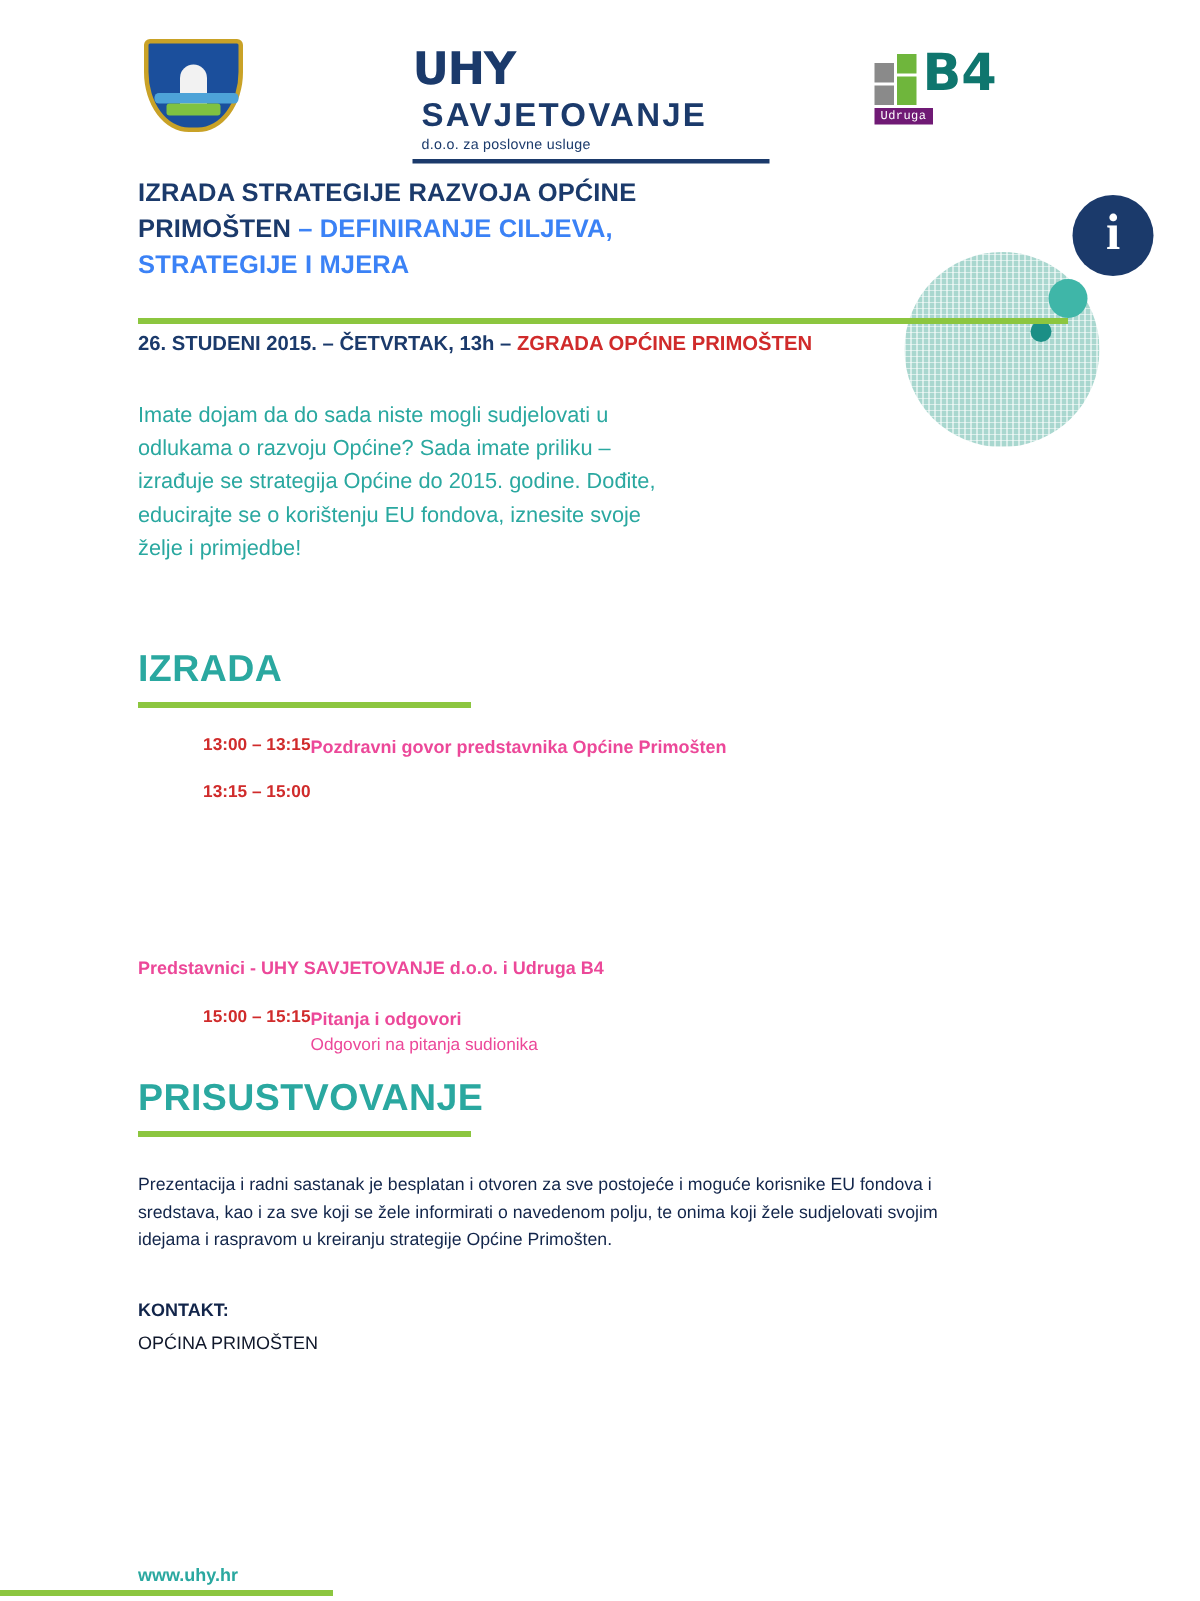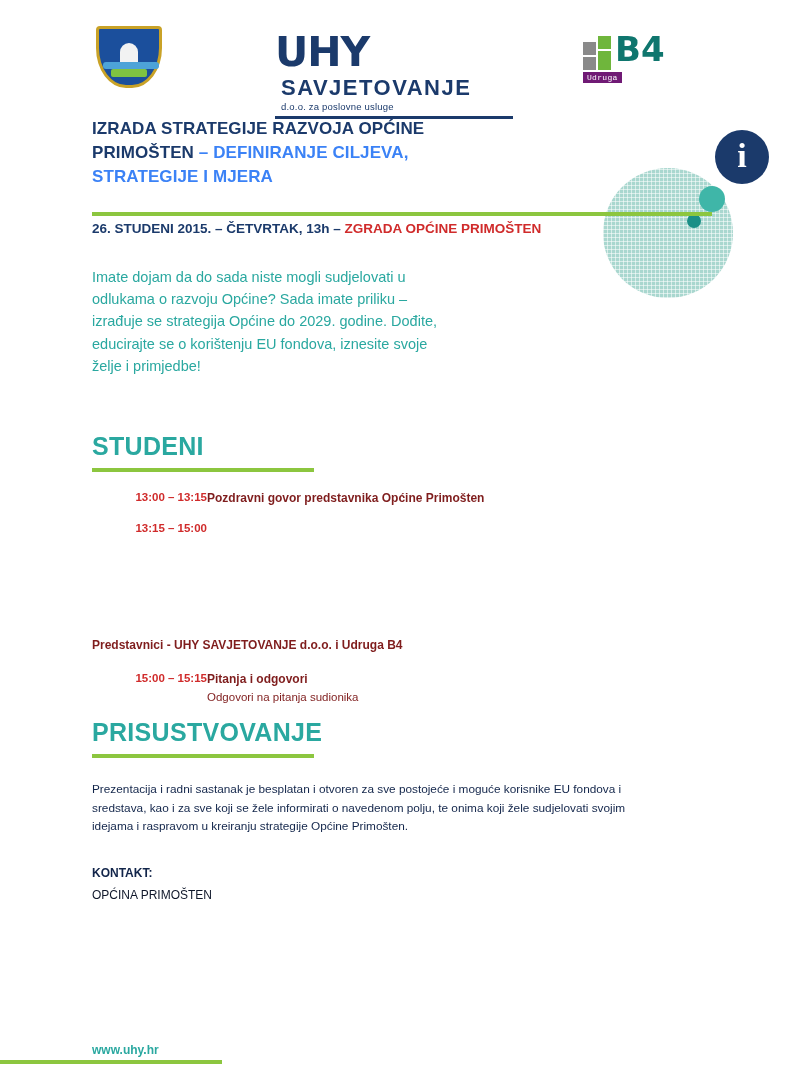--- a/index.html
+++ b/index.html
@@ -83,7 +83,7 @@
   .uhy-main {
     font-family: "DejaVu Sans", sans-serif;
     font-weight: bold;
-    font-size: 41px;
+    font-size: 30px;
     letter-spacing: -1px;
     color: #1b3a6b;
     line-height: 1;

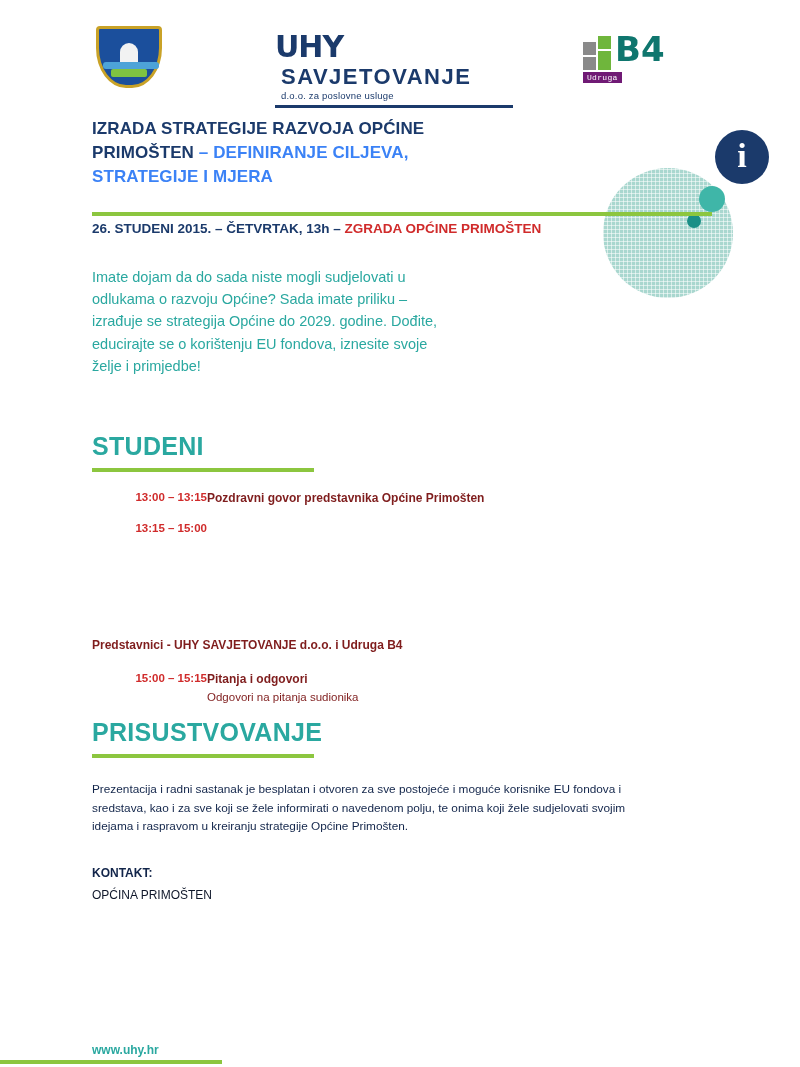--- a/index.html
+++ b/index.html
@@ -431,7 +431,7 @@
   <span>26. STUDENI 2015. – ČETVRTAK, 13h – </span><span class="red">ZGRADA OPĆINE PRIMOŠTEN</span>
 </div>
 
-<div class="intro">Imate dojam da do sada niste mogli sudjelovati u odlukama o razvoju Općine? Sada imate priliku – izrađuje se strategija Općine do 2029. godine. Dođite, educirajte se o korištenju EU fondova, iznesite svoje želje i primjedbe!</div>
+<div class="intro">Imate dojam da do sada niste mogli sudjelovati u odlukama o razvoju Općine? Sada imate priliku – izrađuje se strategija Općine do 2015. godine. Dođite, educirajte se o korištenju EU fondova, iznesite svoje želje i primjedbe!</div>
 
 <div class="h-program">STUDENI</div>
 <div class="h-program-rule"></div>

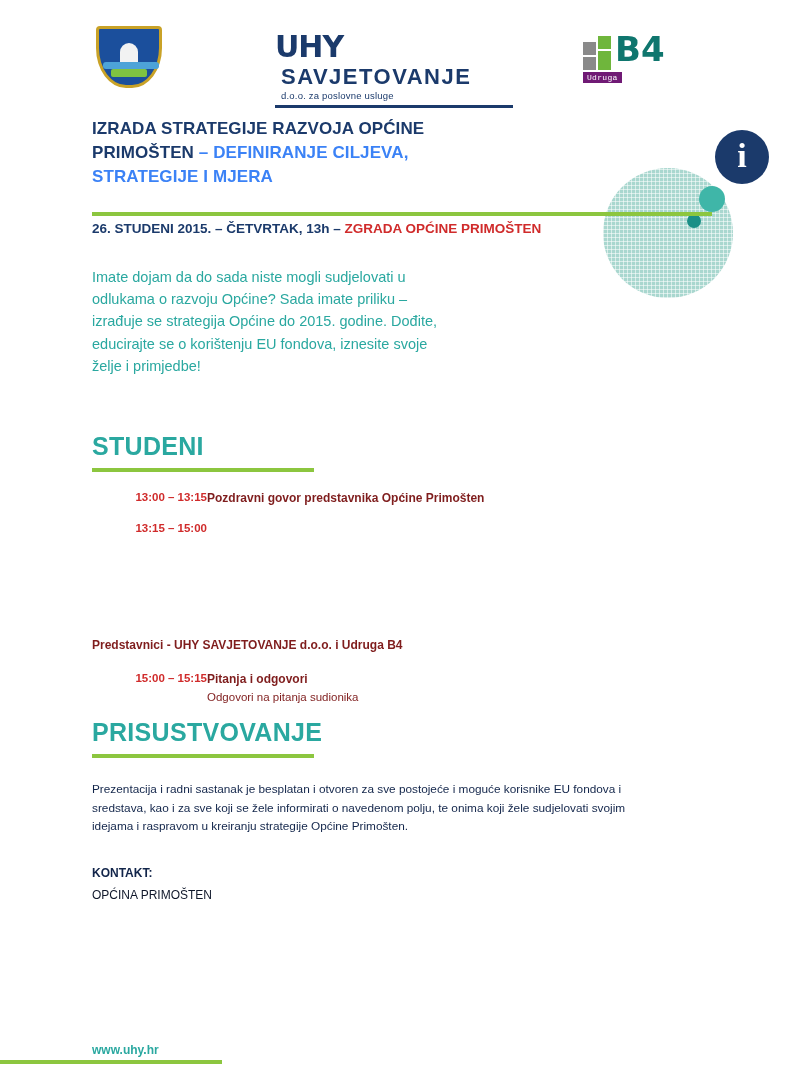--- a/index.html
+++ b/index.html
@@ -433,7 +433,7 @@
 
 <div class="intro">Imate dojam da do sada niste mogli sudjelovati u odlukama o razvoju Općine? Sada imate priliku – izrađuje se strategija Općine do 2015. godine. Dođite, educirajte se o korištenju EU fondova, iznesite svoje želje i primjedbe!</div>
 
-<div class="h-program">STUDENI</div>
+<div class="h-program">IZRADA</div>
 <div class="h-program-rule"></div>
 
 <div class="schedule">

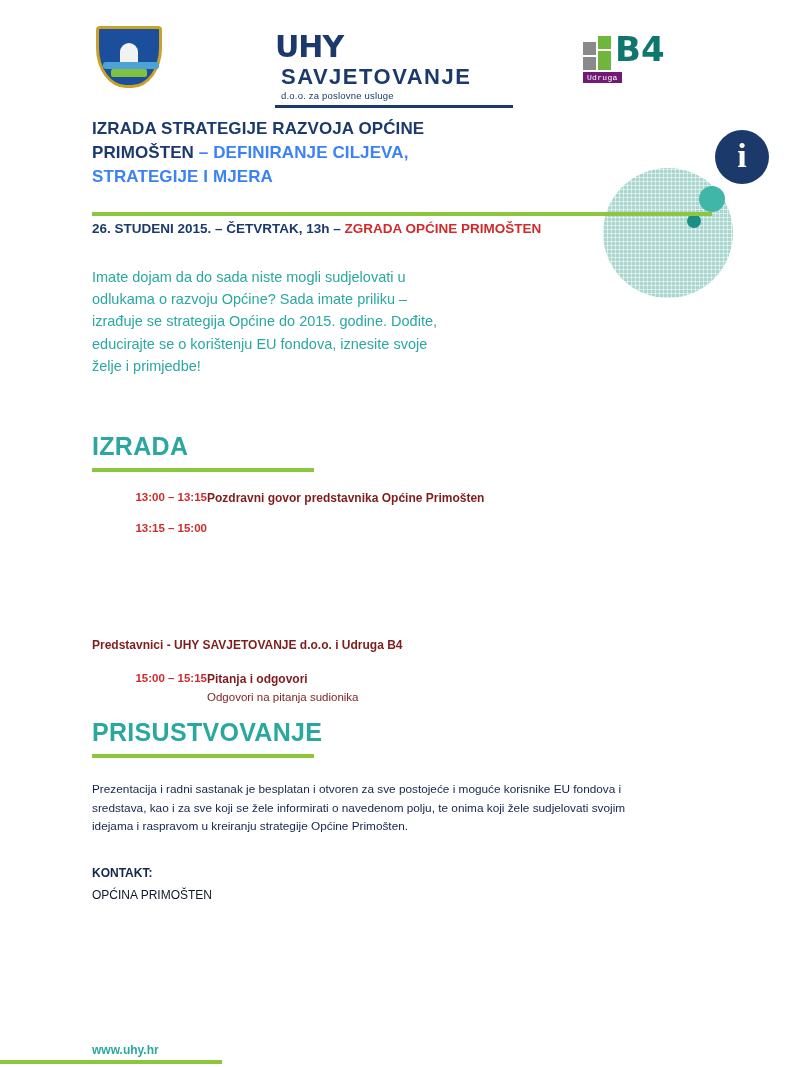--- a/index.html
+++ b/index.html
@@ -297,7 +297,7 @@
   }
   .sched-body {
     flex: 1;
-    color: #7f1d1d;
+    color: #ec4899;
   }
   .sched-title {
     font-size: 12px;

